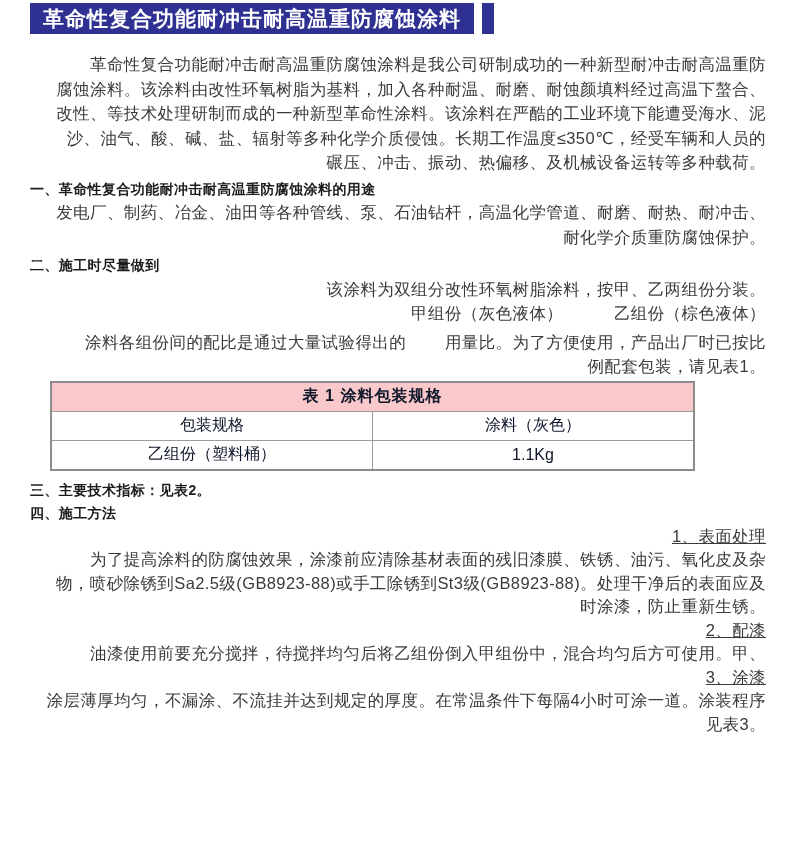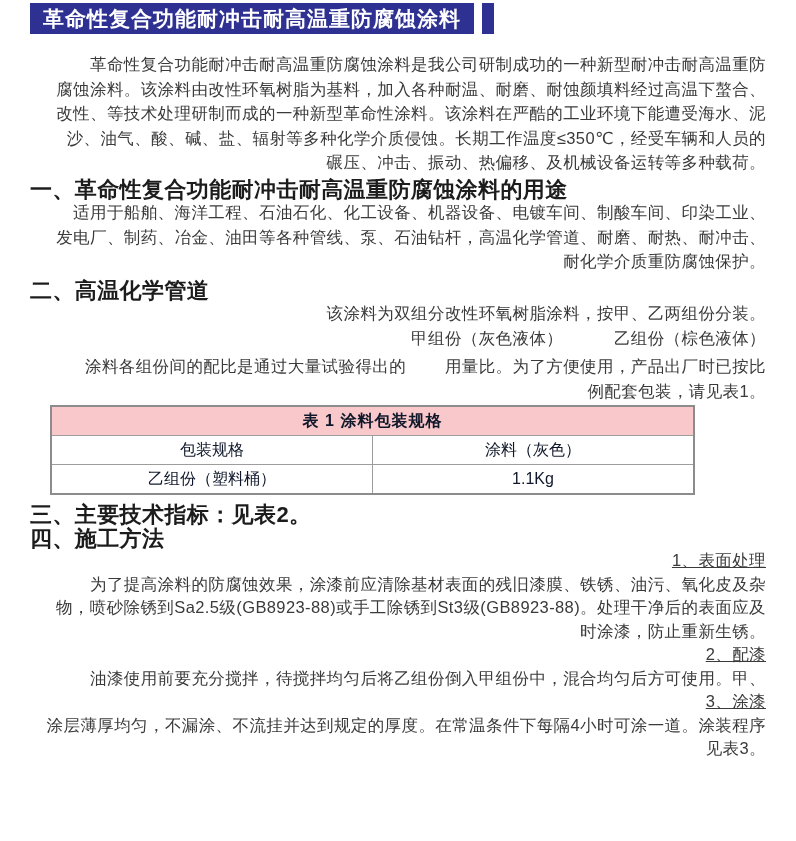--- a/index.html
+++ b/index.html
@@ -24,7 +24,7 @@
   .first{text-indent:2.1em;}
   .components{padding-left:85px;}
   .para{margin:0;}
-  .heading{font-weight:bold;color:#1c1c1c;font-size:22px;line-height:21.5px;margin-top:4px;letter-spacing:0.4px;}
+  .heading{font-weight:bold;color:#1c1c1c;font-size:14px;line-height:21.5px;margin-top:4px;letter-spacing:0.4px;}
   .h2m{margin-top:6px;}
   .pm{margin-top:4px;}
   .sub{padding-left:2.3em;text-decoration:underline;}

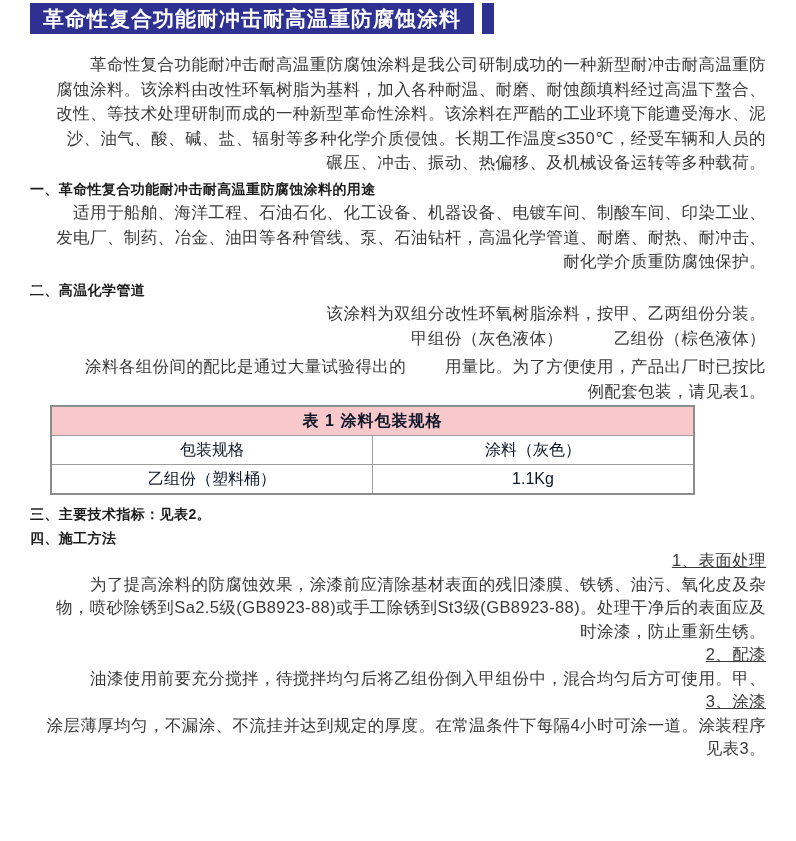--- a/index.html
+++ b/index.html
@@ -64,7 +64,6 @@
 
   <div class="heading">一、革命性复合功能耐冲击耐高温重防腐蚀涂料的用途</div>
   <div class="para">
-    <div class="line first">适用于船舶、海洋工程、石油石化、化工设备、机器设备、电镀车间、制酸车间、印染工业、</div>
     <div class="line">发电厂、制药、冶金、油田等各种管线、泵、石油钻杆，高温化学管道、耐磨、耐热、耐冲击、</div>
     <div class="line">耐化学介质重防腐蚀保护。</div>
   </div>

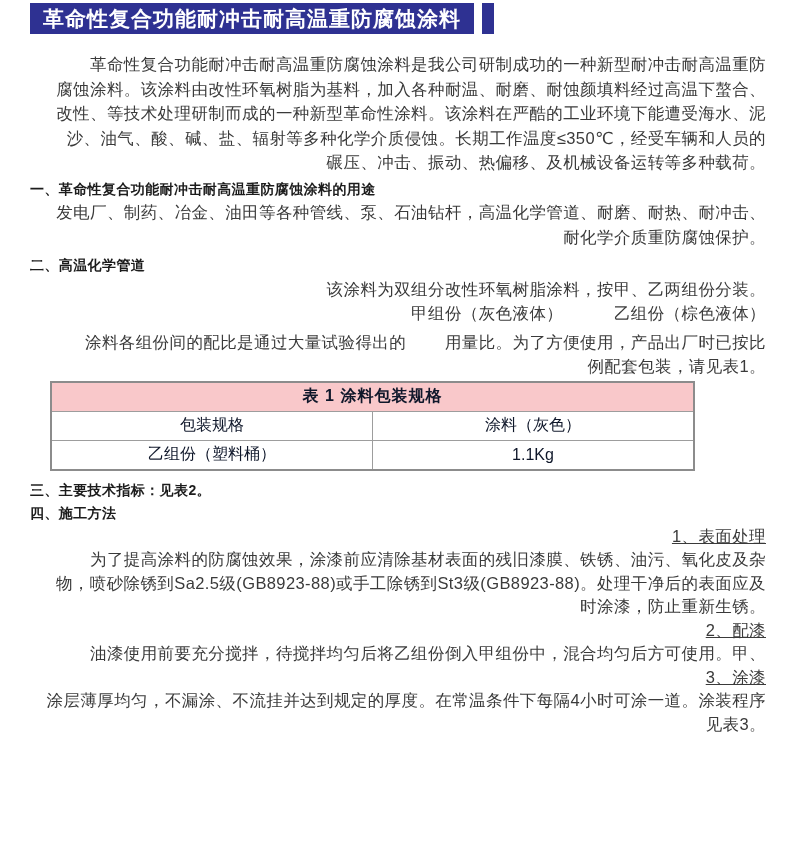--- a/index.html
+++ b/index.html
@@ -68,7 +68,7 @@
     <div class="line">耐化学介质重防腐蚀保护。</div>
   </div>
 
-  <div class="heading h2m">二、高温化学管道</div>
+  <div class="heading h2m">二、施工时尽量做到</div>
   <div class="line first">该涂料为双组分改性环氧树脂涂料，按甲、乙两组份分装。</div>
   <div class="line components">甲组份（灰色液体）　　　乙组份（棕色液体）</div>
   <div class="para pm">

